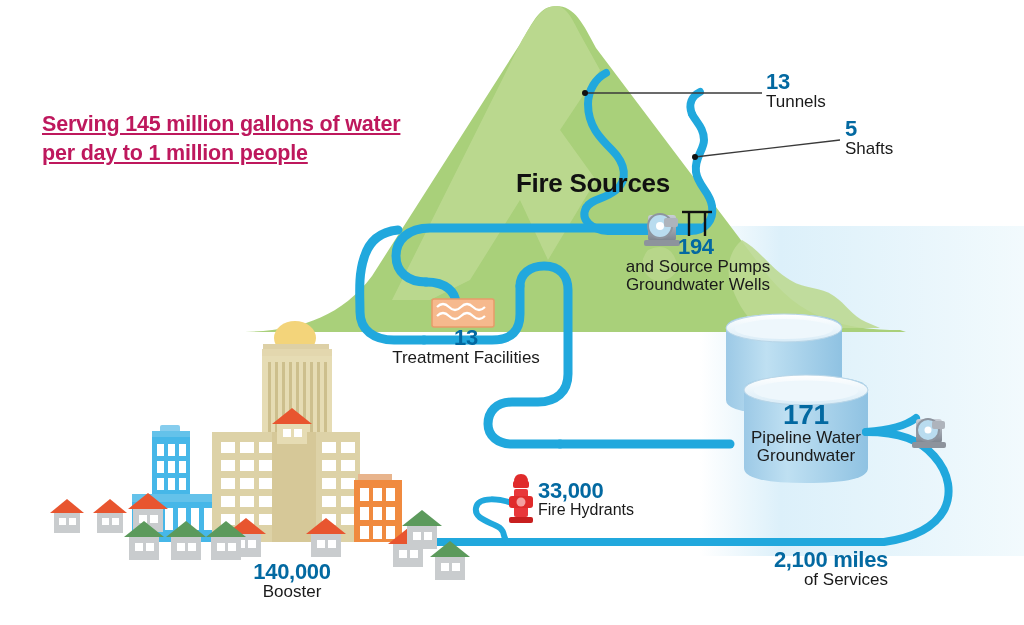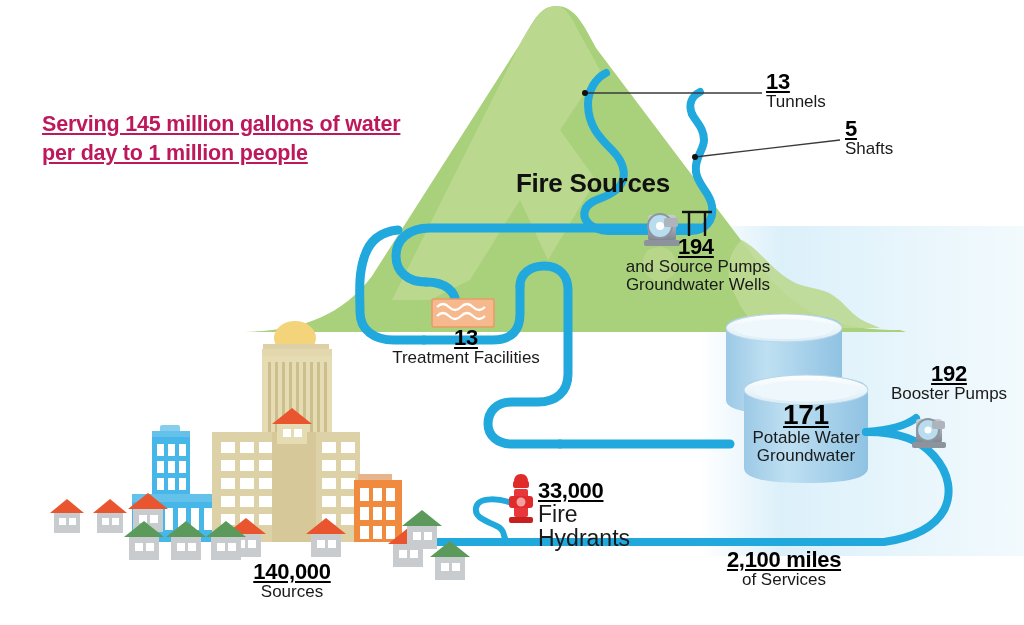--- a/index.html
+++ b/index.html
@@ -8,7 +8,7 @@
   #stage{position:relative;width:1024px;height:625px;background:#ffffff;}
   #art{position:absolute;left:0;top:0;width:1024px;height:625px;}
   .lbl{position:absolute;text-align:center;line-height:1.05;}
-  .num{font-weight:bold;color:#000000;letter-spacing:-0.3px;text-decoration:underline;}
+  .num{font-weight:bold;color:#0369a1;letter-spacing:-0.3px;}
   .cap{color:#1a1a1a;}
   .headline{position:absolute;color:#be185d;font-weight:bold;
             font-size:21.5px;line-height:1.35;letter-spacing:-0.2px;text-decoration:underline;}

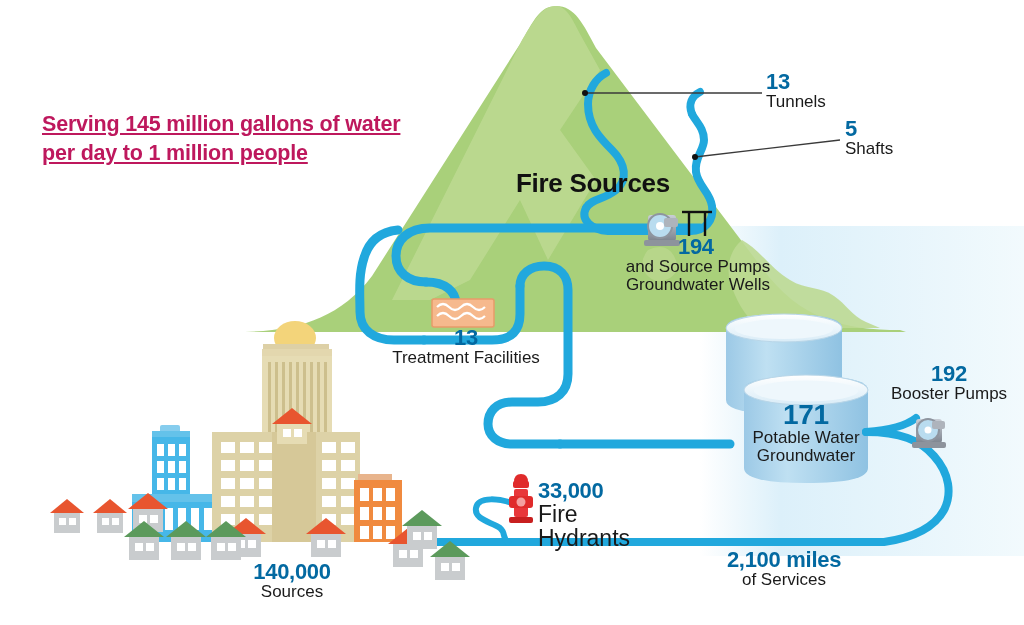--- a/index.html
+++ b/index.html
@@ -365,10 +365,6 @@
     <div class="cap" style="font-size:17px;">Groundwater</div>
   </div>
 
-  <div class="lbl" style="left:874px; top:362px; width:150px;">
-    <div class="num" style="font-size:22px;">192</div>
-    <div class="cap" style="font-size:17px;">Booster Pumps</div>
-  </div>
 
   <div class="lbl" style="left:538px; top:479px; width:108px; text-align:left;">
     <div class="num" style="font-size:22px;">33,000</div>

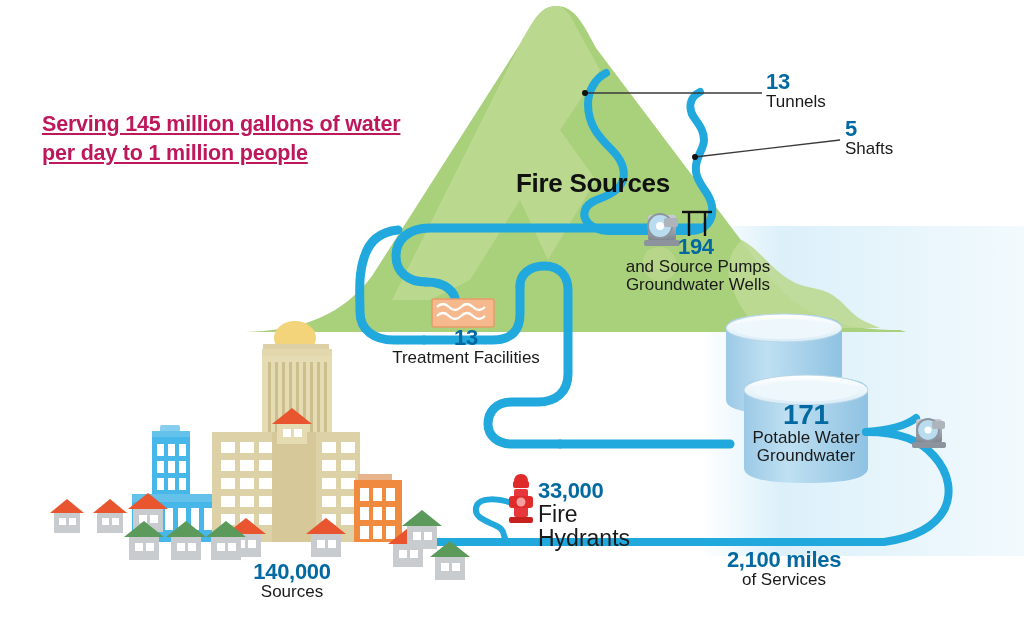--- a/index.html
+++ b/index.html
@@ -361,7 +361,7 @@
 
   <div class="lbl" style="left:736px; top:400px; width:140px;">
     <div class="num" style="font-size:28px;">171</div>
-    <div class="cap" style="font-size:17px;">Potable Water</div>
+    <div class="cap" style="font-size:17px;">Pipeline Water</div>
     <div class="cap" style="font-size:17px;">Groundwater</div>
   </div>
 

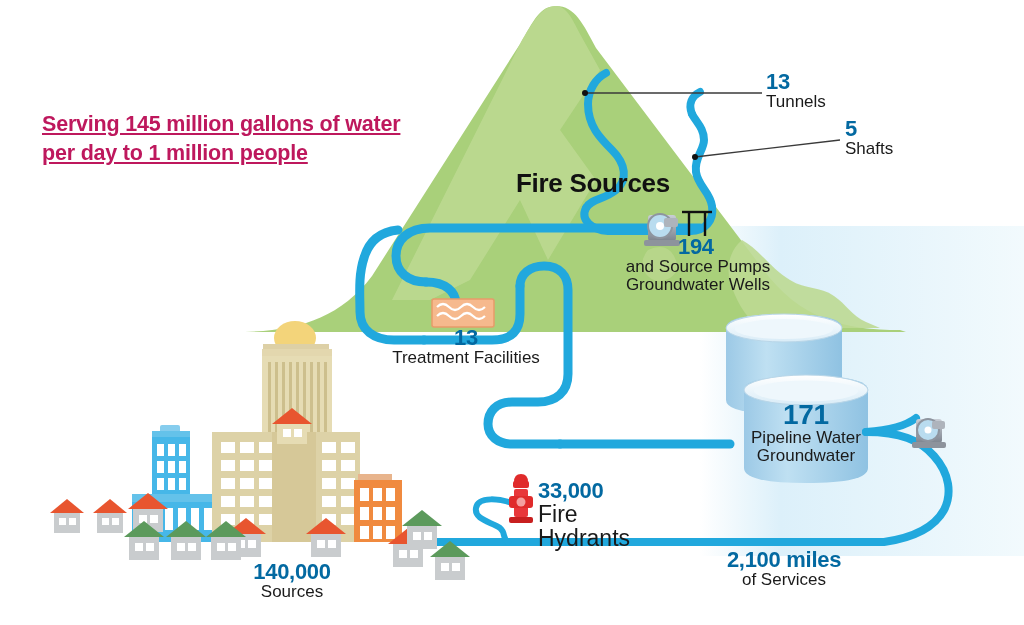--- a/index.html
+++ b/index.html
@@ -368,7 +368,7 @@
 
   <div class="lbl" style="left:538px; top:479px; width:108px; text-align:left;">
     <div class="num" style="font-size:22px;">33,000</div>
-    <div class="cap" style="font-size:23px;">Fire Hydrants</div>
+    <div class="cap" style="font-size:16px;">Fire Hydrants</div>
   </div>
 
   <div class="lbl" style="left:696px; top:548px; width:176px;">

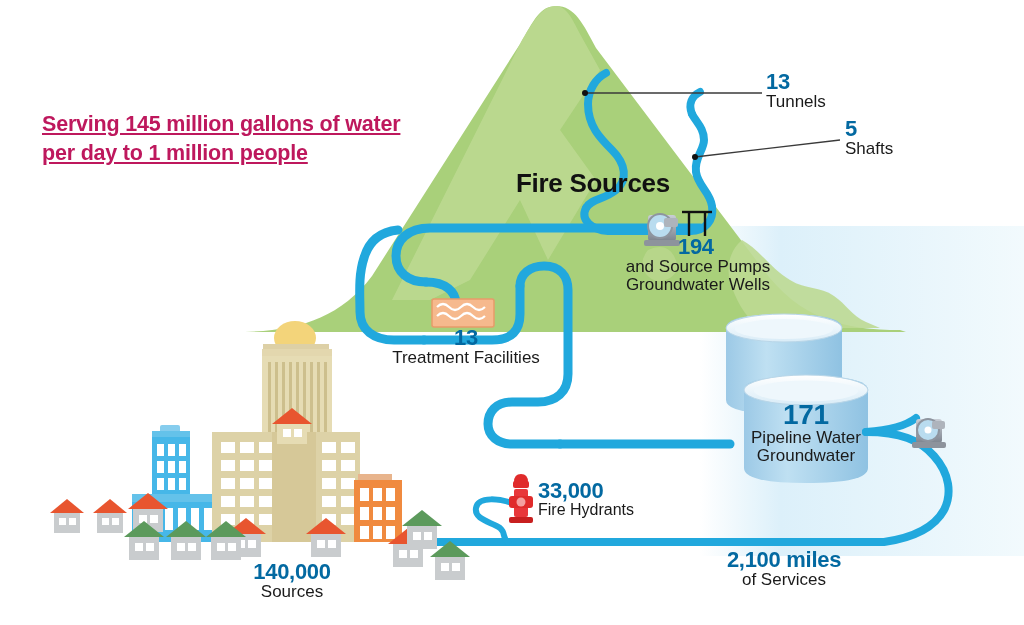--- a/index.html
+++ b/index.html
@@ -371,7 +371,7 @@
     <div class="cap" style="font-size:16px;">Fire Hydrants</div>
   </div>
 
-  <div class="lbl" style="left:696px; top:548px; width:176px;">
+  <div class="lbl" style="left:712px; top:548px; width:176px;text-align:right;">
     <div class="num" style="font-size:22px;">2,100 miles</div>
     <div class="cap" style="font-size:17px;">of Services</div>
   </div>

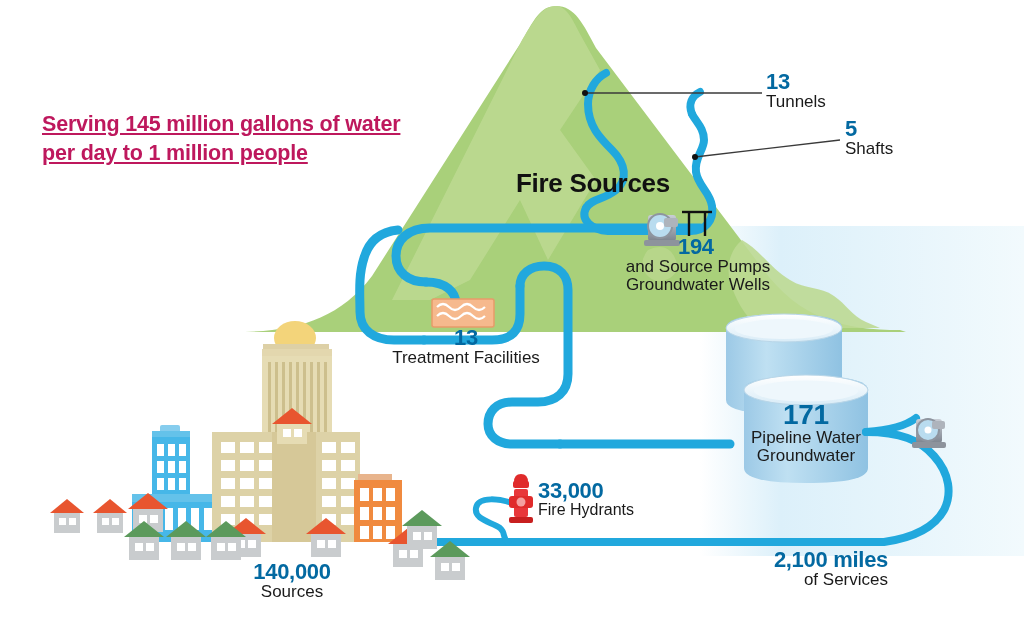--- a/index.html
+++ b/index.html
@@ -378,7 +378,7 @@
 
   <div class="lbl" style="left:212px; top:560px; width:160px;">
     <div class="num" style="font-size:22px;">140,000</div>
-    <div class="cap" style="font-size:17px;">Sources</div>
+    <div class="cap" style="font-size:17px;">Booster</div>
   </div>
 
 </div>

